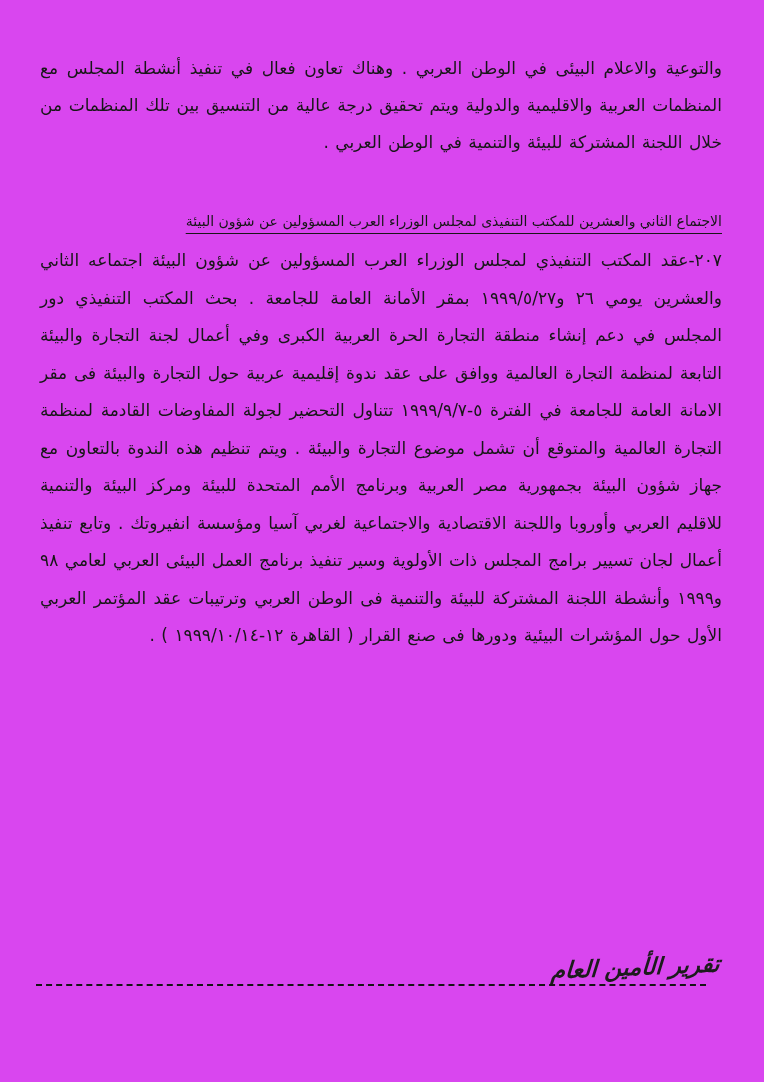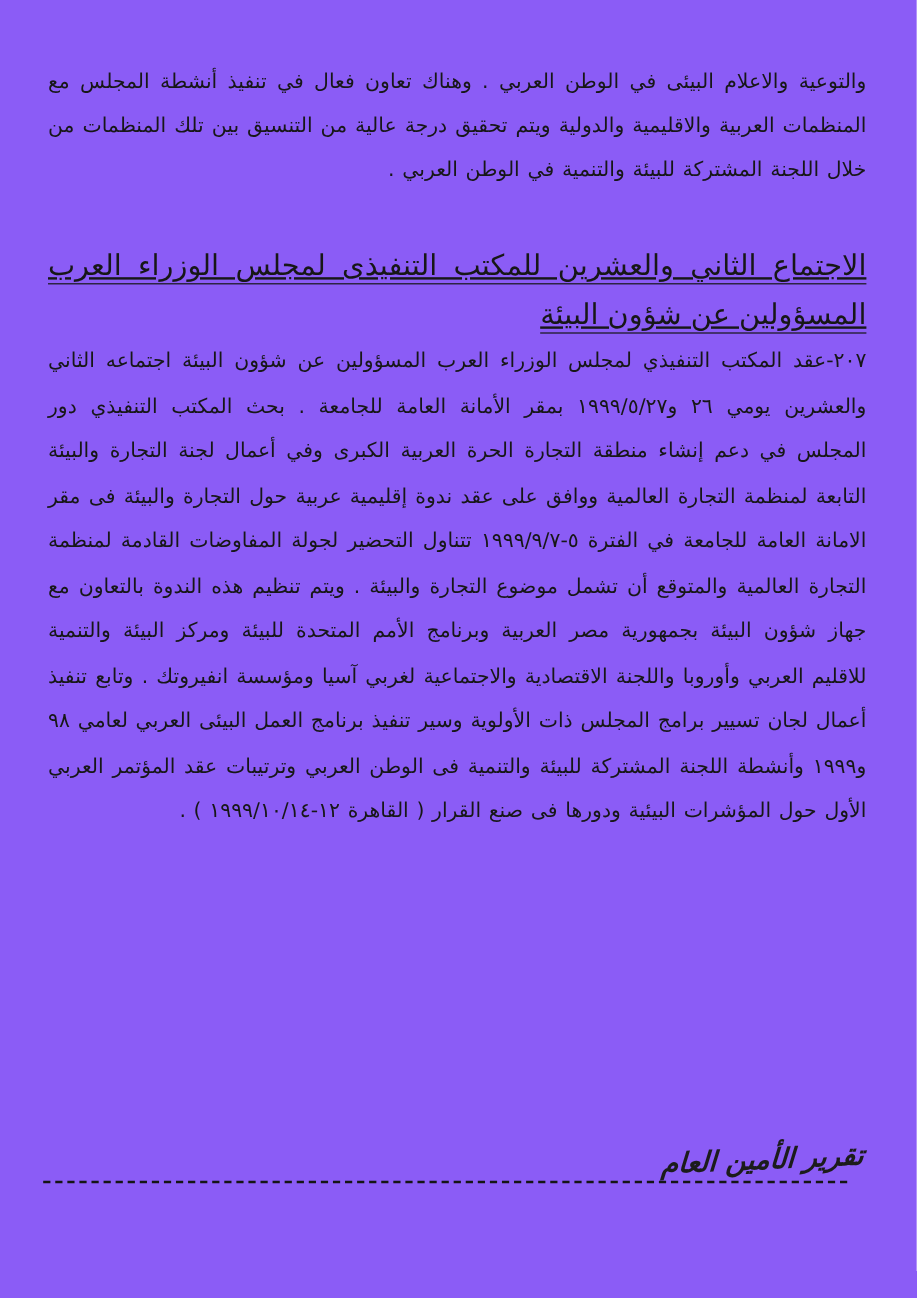--- a/index.html
+++ b/index.html
@@ -17,7 +17,7 @@
     position: relative;
     width: 764px;
     height: 1082px;
-    background: #8b5cf6;
+    background: #d946ef;
     padding: 50px 42px 0 40px;
     direction: rtl;
   }

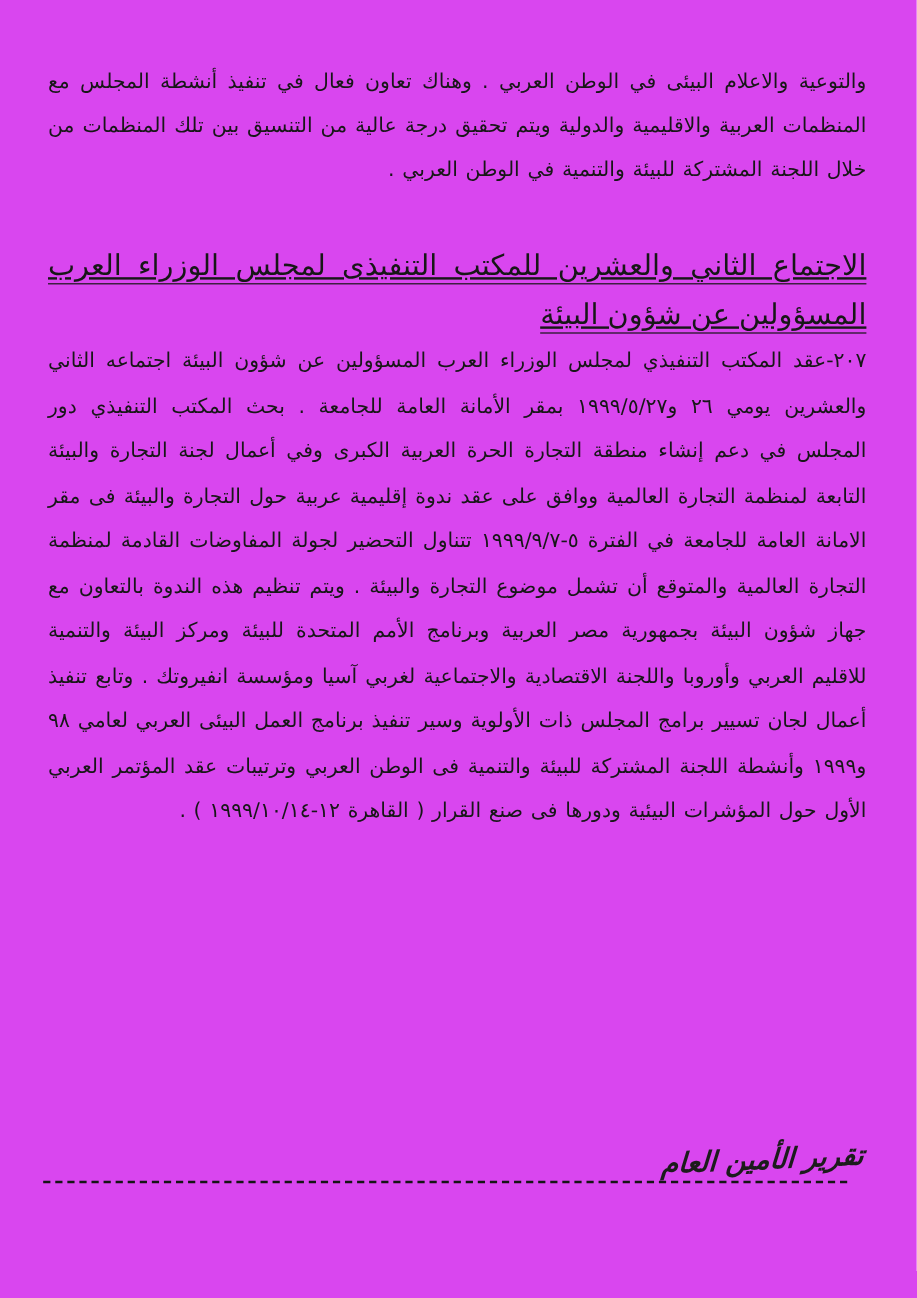--- a/index.html
+++ b/index.html
@@ -32,11 +32,10 @@
 
   .heading {
     margin-top: 40px;
-    font-size: 24px;
+    font-size: 14px;
     font-weight: normal;
     line-height: 41px;
     text-align: justify;
-    text-decoration: underline;
   }
 
   .heading .underline {

